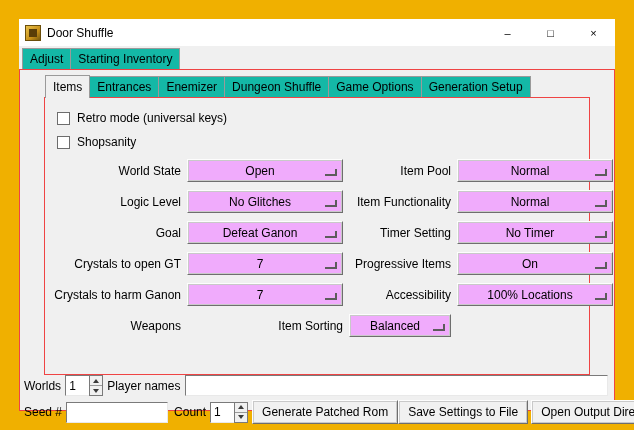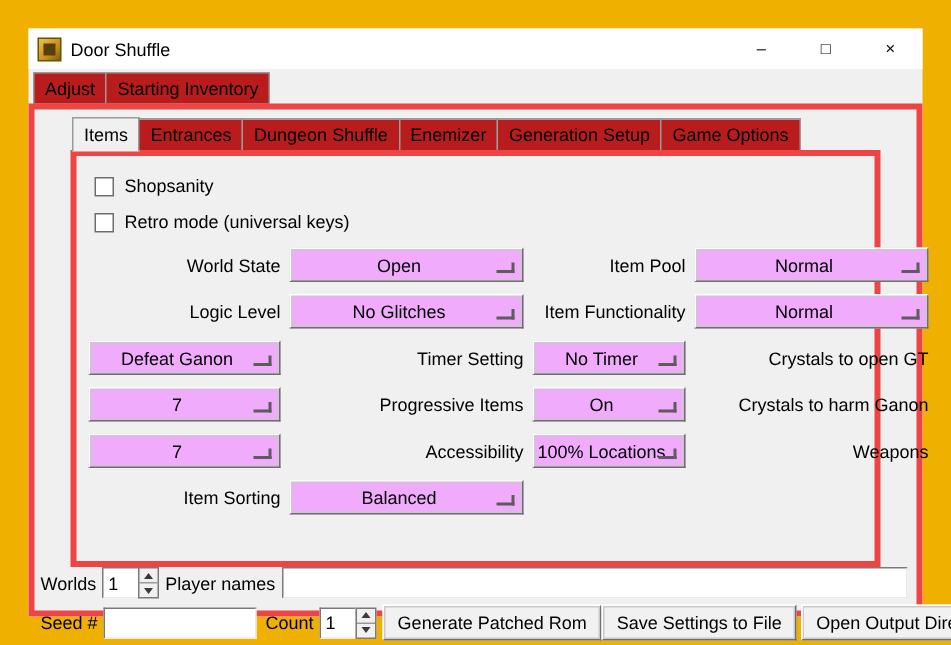--- a/index.html
+++ b/index.html
@@ -44,7 +44,7 @@
   .tabrow { display: flex; align-items: flex-end; position: relative; z-index: 2; }
   .tab {
     border: 1px solid #9a9a9a; border-bottom: none;
-    background: #b91c1c;
+    background: #14b8a6;
     padding: 3px 7px 3px;
     margin-right: -1px;
     white-space: nowrap;

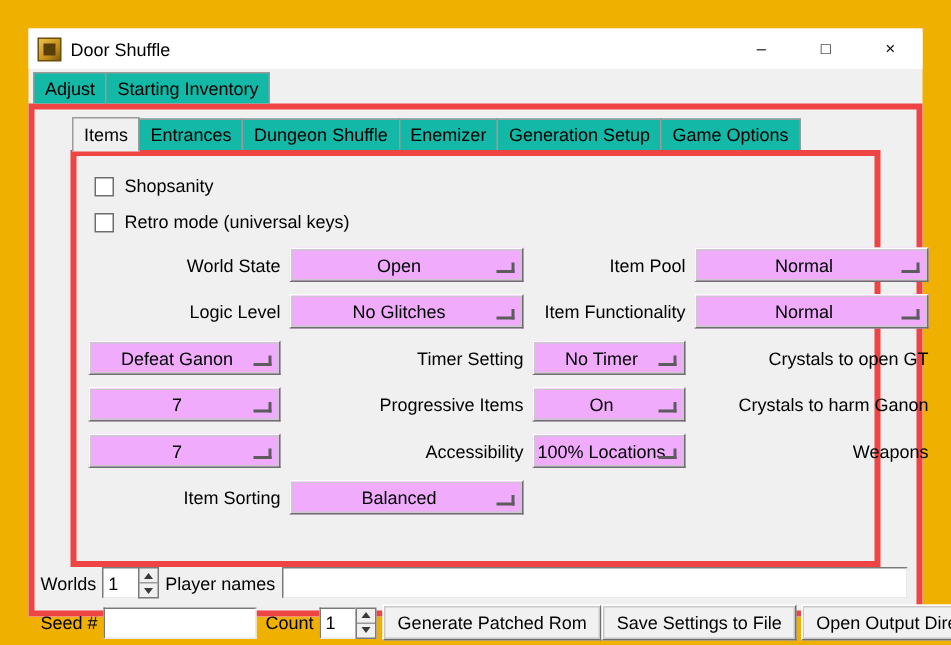--- a/index.html
+++ b/index.html
@@ -56,7 +56,7 @@
     margin-bottom: -1px;
   }
   .pane {
-    border: 4px solid #ef4444;
+    border: 1px solid #ef4444;
     background: var(--face, #f0f0f0);
     position: relative; z-index: 1;
   }

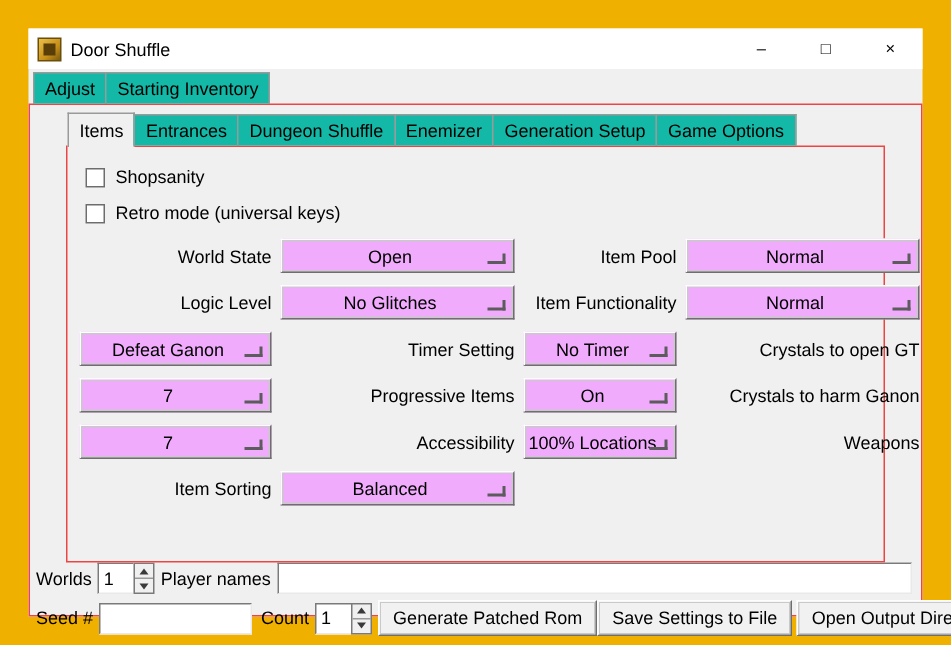--- a/index.html
+++ b/index.html
@@ -172,8 +172,8 @@
       <div class="tabrow inner-tabs">
         <div class="tab active">Items</div>
         <div class="tab">Entrances</div>
+        <div class="tab">Enemizer</div>
         <div class="tab">Dungeon Shuffle</div>
-        <div class="tab">Enemizer</div>
         <div class="tab">Generation Setup</div>
         <div class="tab">Game Options</div>
       </div>

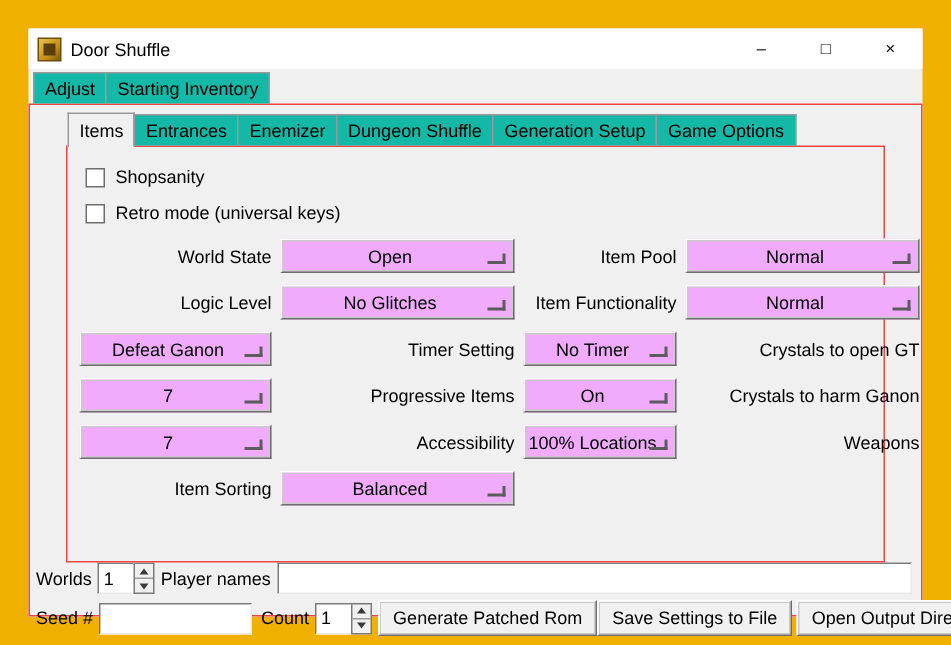--- a/index.html
+++ b/index.html
@@ -174,8 +174,8 @@
         <div class="tab">Entrances</div>
         <div class="tab">Enemizer</div>
         <div class="tab">Dungeon Shuffle</div>
+        <div class="tab">Game Options</div>
         <div class="tab">Generation Setup</div>
-        <div class="tab">Game Options</div>
       </div>
 
       <div class="pane inner-pane">

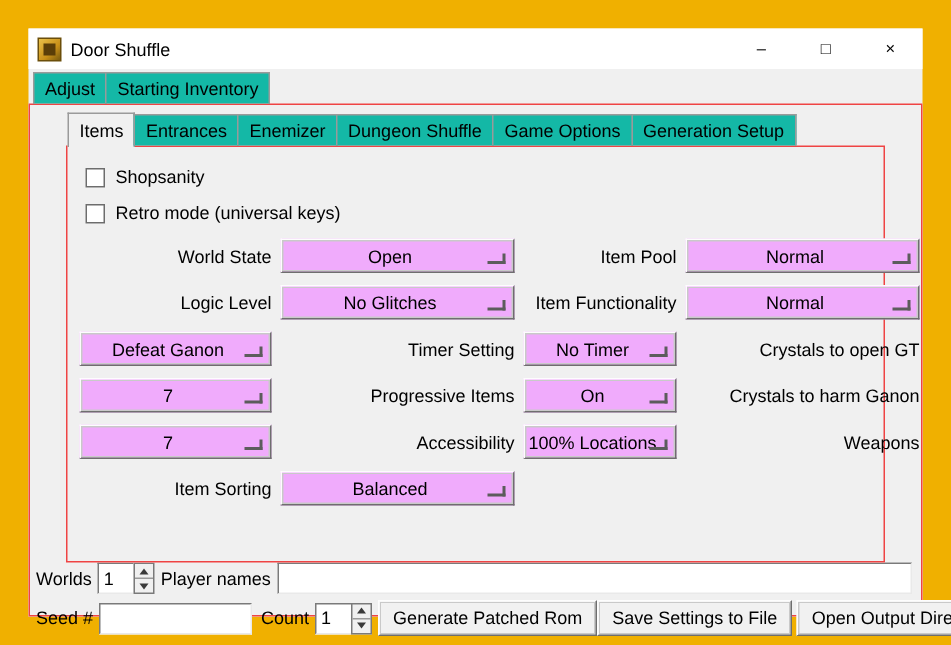--- a/index.html
+++ b/index.html
@@ -182,11 +182,11 @@
 
         <div class="check-row">
           <div class="checkbox"></div>
-          <span class="check-label">Shopsanity</span>
+          <span class="check-label">Retro mode (universal keys)</span>
         </div>
         <div class="check-row">
           <div class="checkbox"></div>
-          <span class="check-label">Retro mode (universal keys)</span>
+          <span class="check-label">Shopsanity</span>
         </div>
 
         <div class="opt-grid">

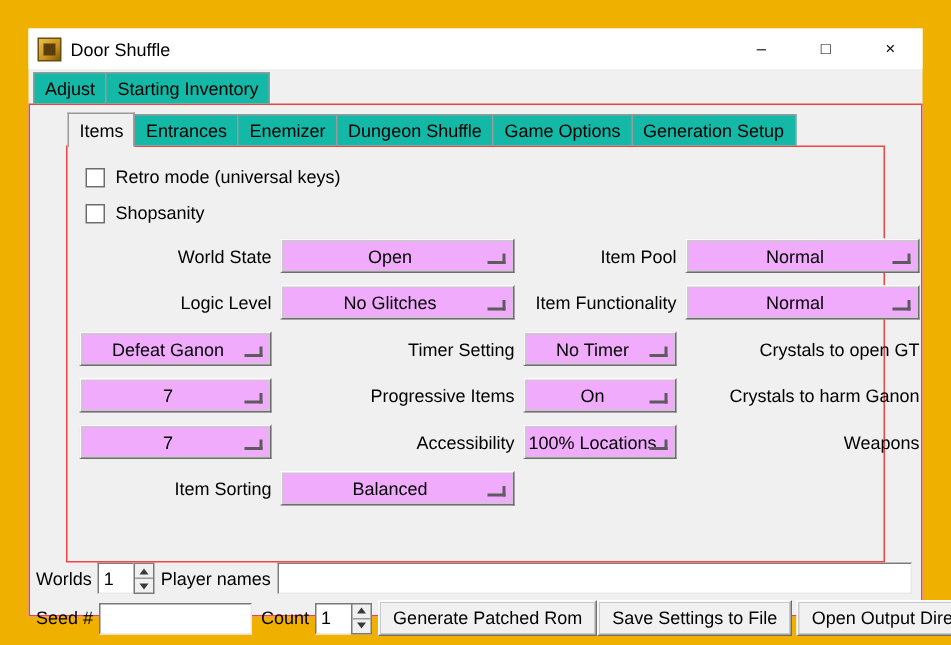--- a/index.html
+++ b/index.html
@@ -213,6 +213,7 @@
             <span class="menu-indicator"></span>
           </div>
 
+          <span class="optlabel">Goal</span>
           <div class="dropdown">
             <span class="dropval">Defeat Ganon</span>
             <span class="menu-indicator"></span>

